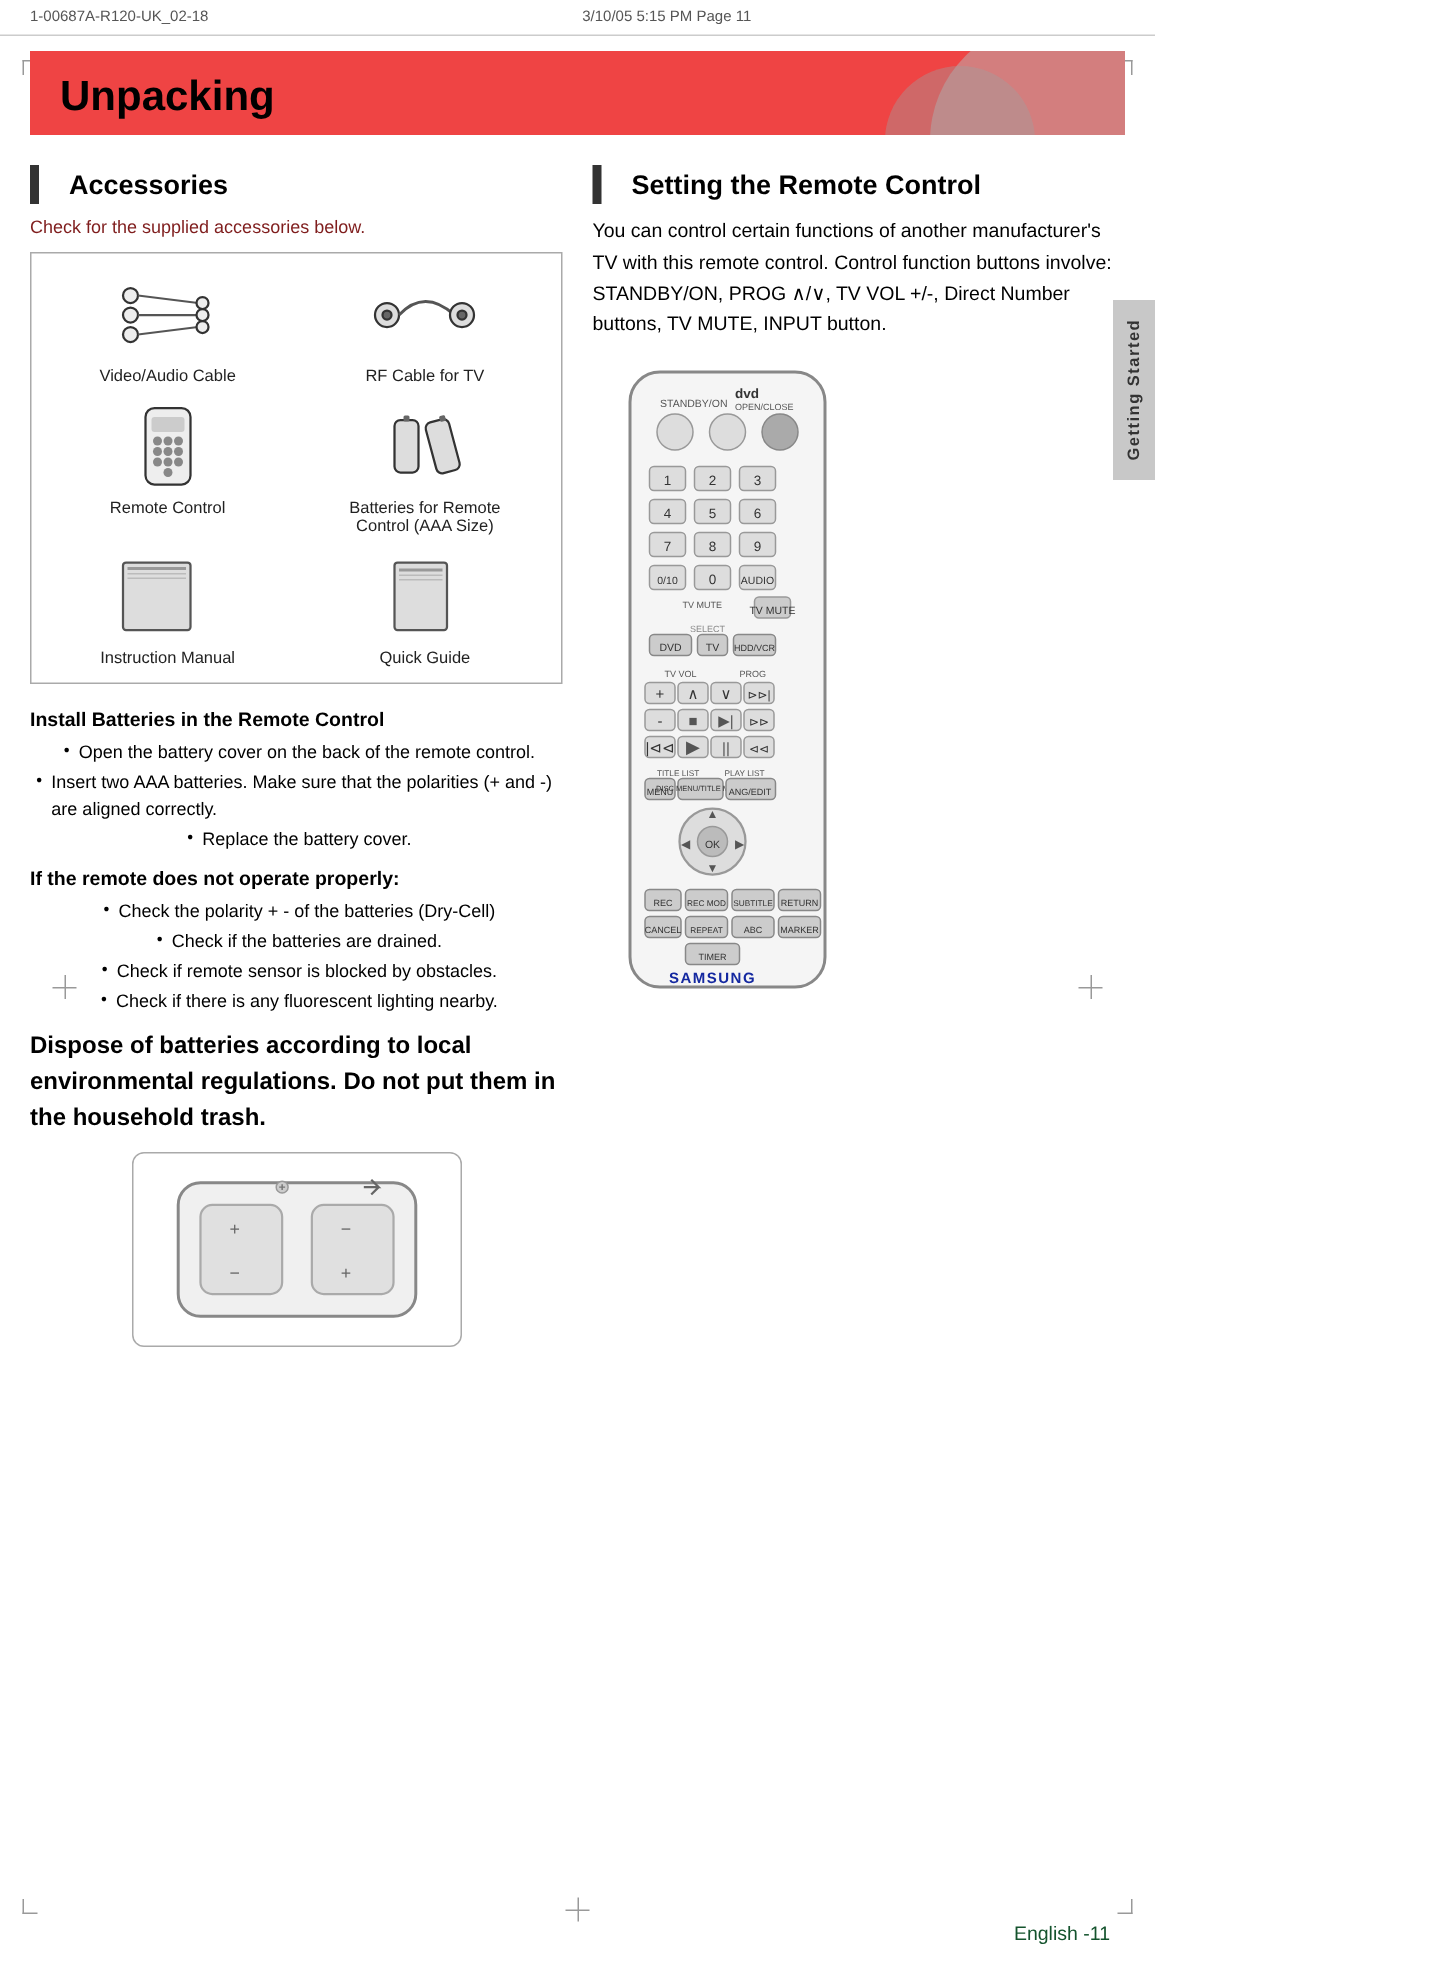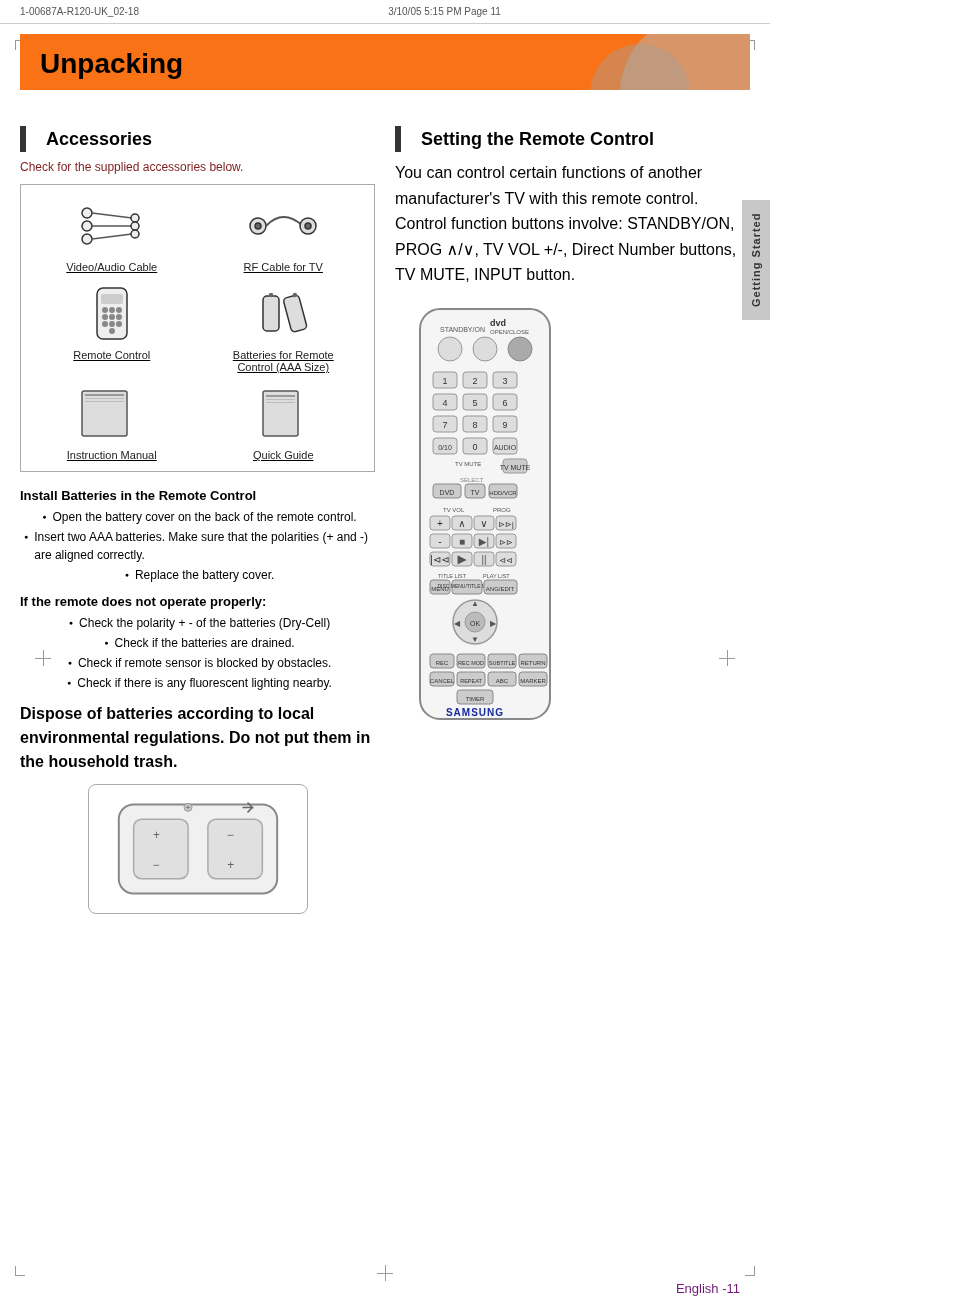--- a/index.html
+++ b/index.html
@@ -26,8 +26,8 @@
 
     
     .title-section {
-      background: #f97316;
-      margin: 16px 20px;
+      background: #ef4444;
+      margin: 0 20px;
       padding: 14px 20px 10px 20px;
       margin-top: 10px;
       position: relative;

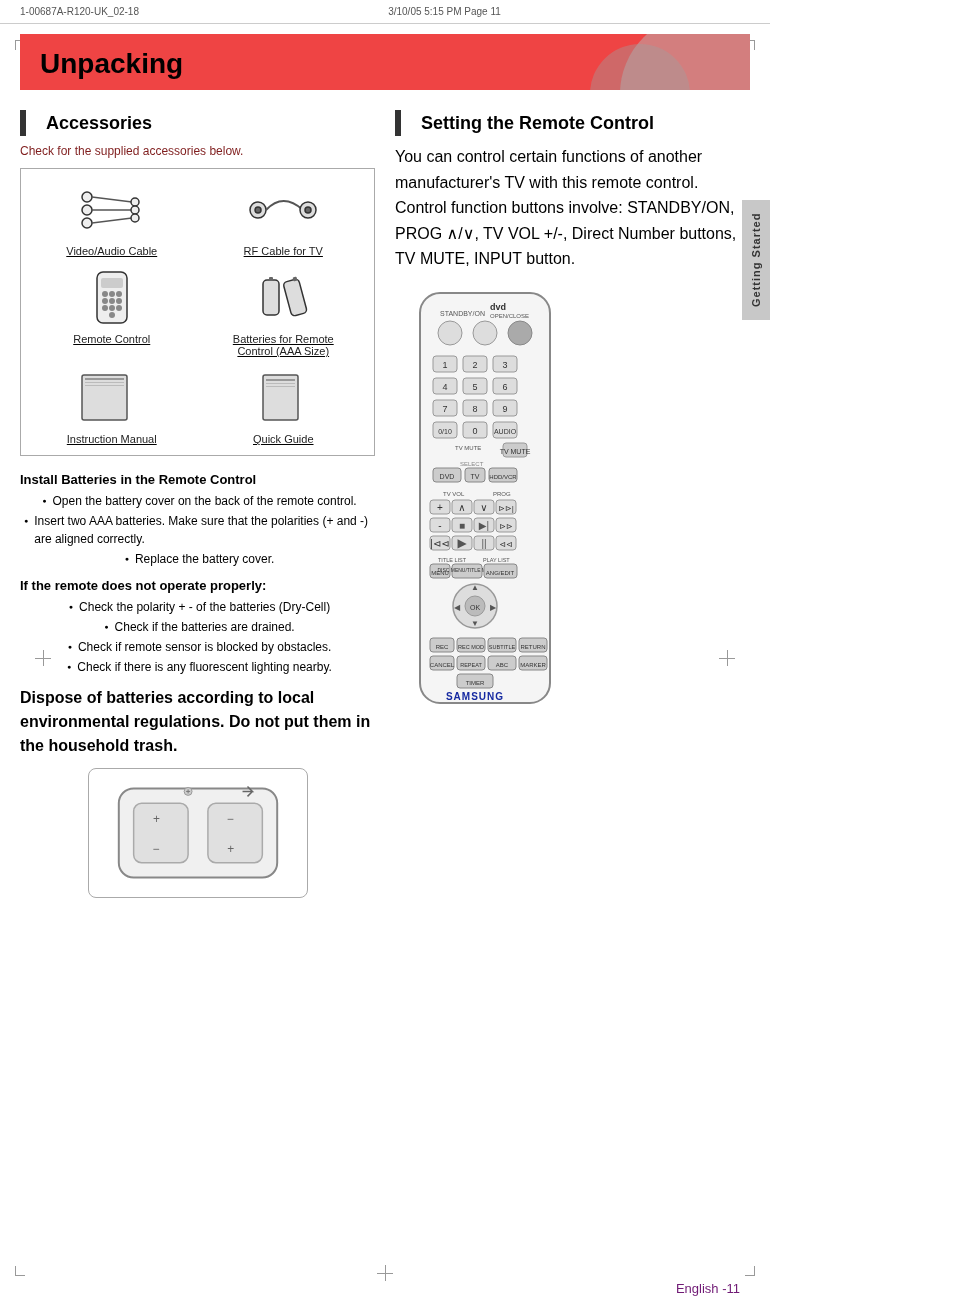--- a/index.html
+++ b/index.html
@@ -217,7 +217,7 @@
 
     
     .remote-control-text {
-      font-size: 16px;
+      font-size: 13px;
       line-height: 1.6;
       margin-bottom: 16px;
     }

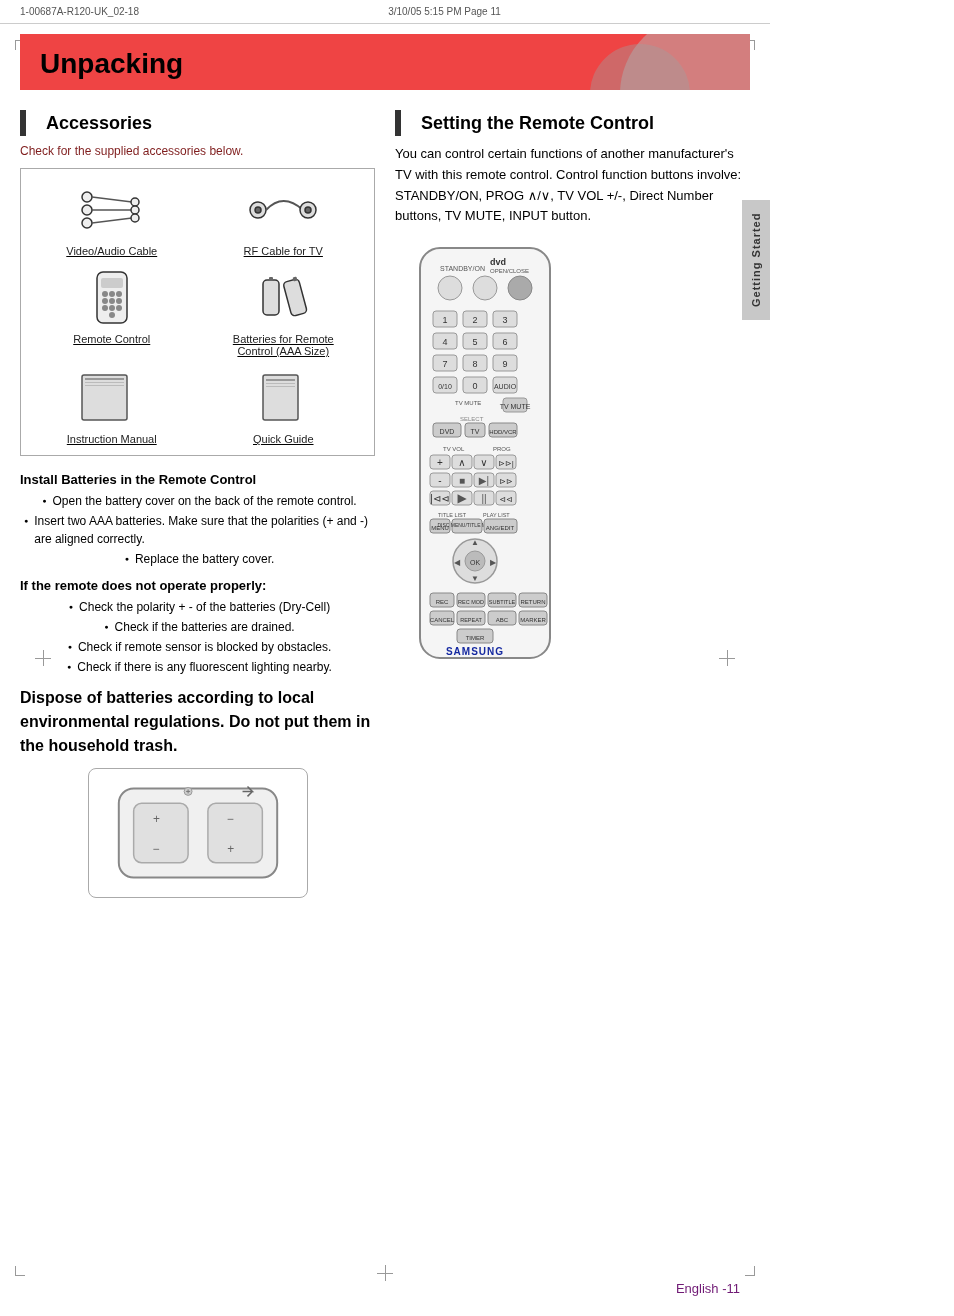--- a/index.html
+++ b/index.html
@@ -133,7 +133,6 @@
       flex-direction: column;
       align-items: center;
       gap: 6px;
-      text-decoration: underline;
     }
 
     .accessory-icon {

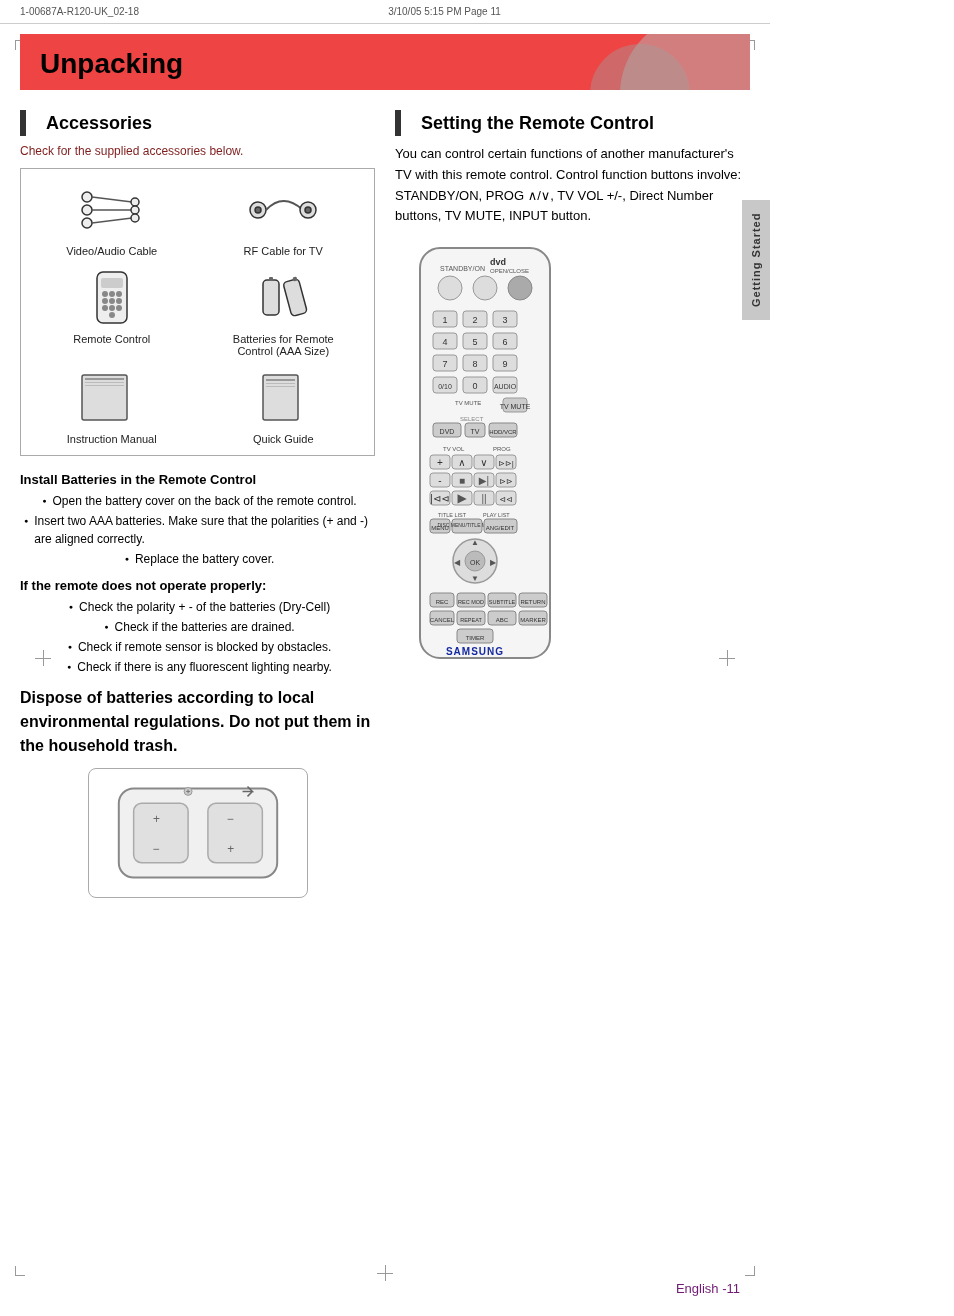--- a/index.html
+++ b/index.html
@@ -232,7 +232,7 @@
       bottom: 20px;
       right: 30px;
       font-size: 13px;
-      color: #701a75;
+      color: #14532d;
     }
 
     

